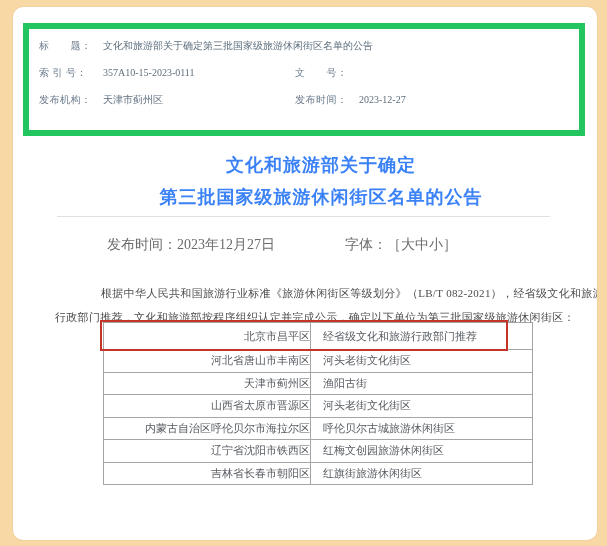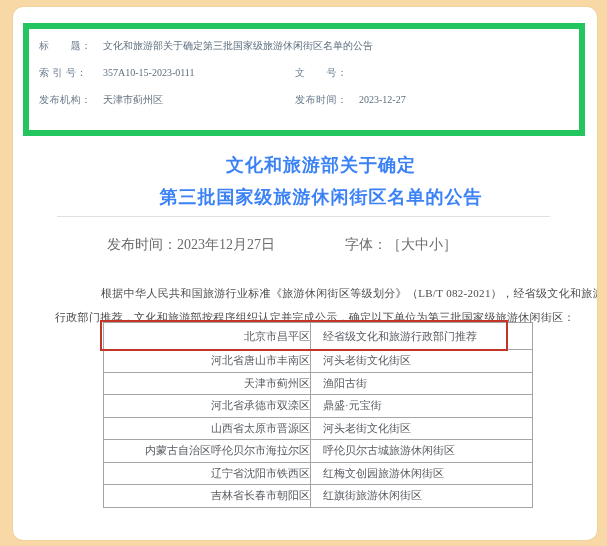--- a/index.html
+++ b/index.html
@@ -120,10 +120,6 @@
           <td class="col-district">渔阳古街</td>
         </tr>
         <tr>
-          <td class="col-region">河北省承德市双滦区</td>
-          <td class="col-district">鼎盛·元宝街</td>
-        </tr>
-        <tr>
           <td class="col-region">山西省太原市晋源区</td>
           <td class="col-district">河头老街文化街区</td>
         </tr>

